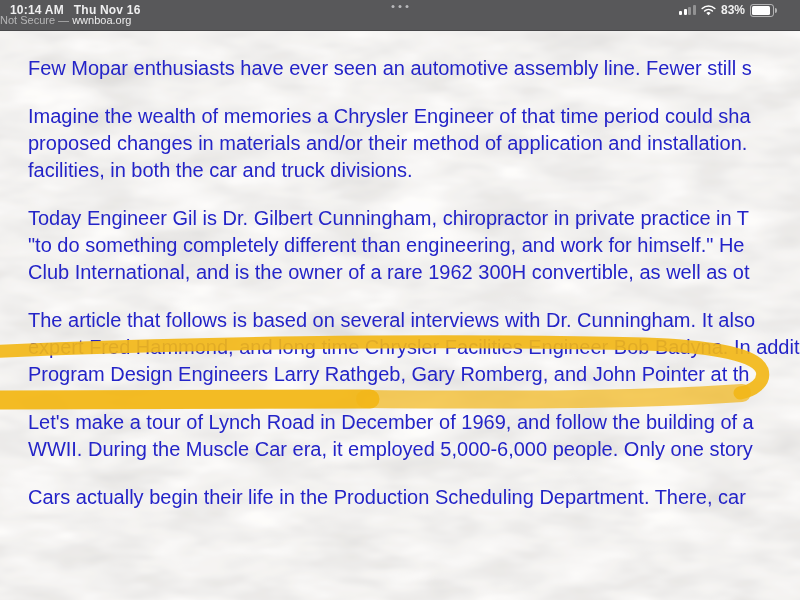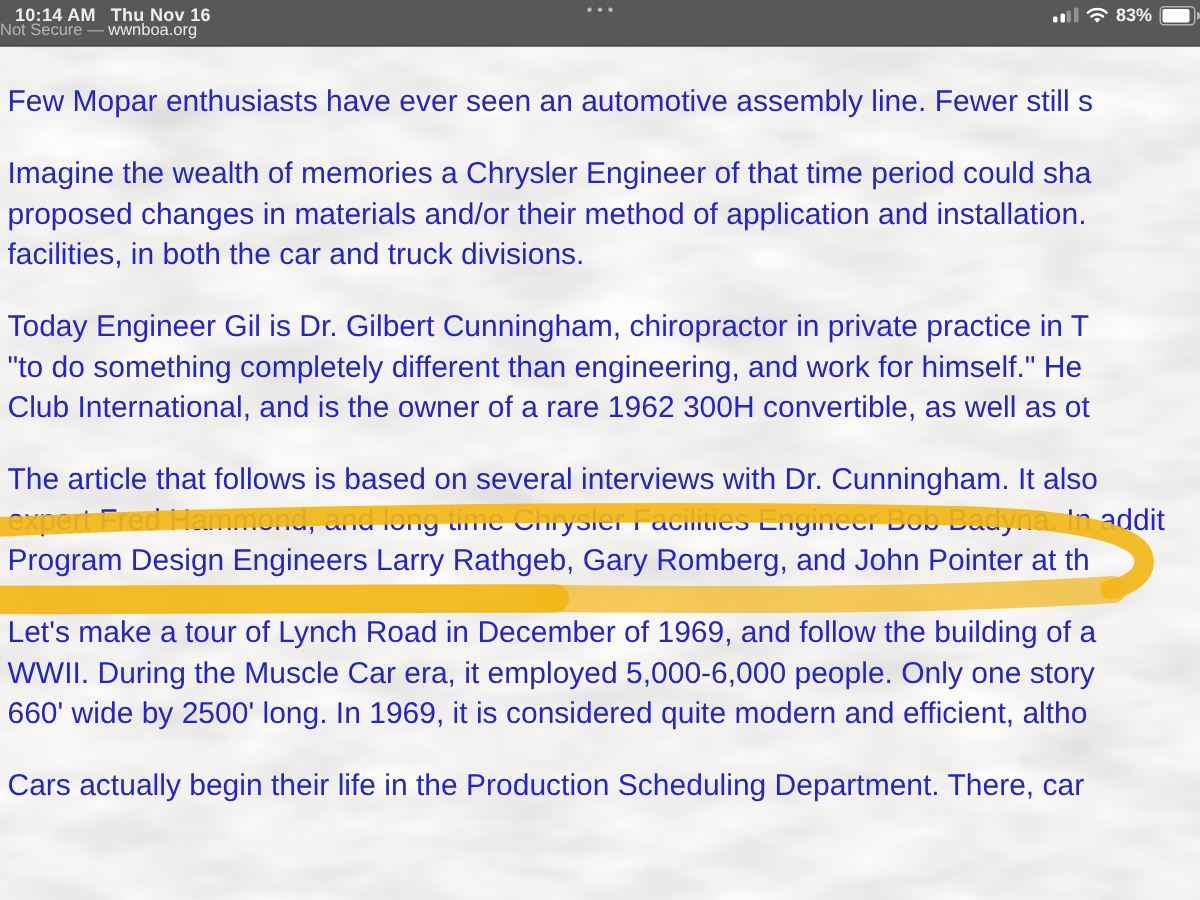--- a/index.html
+++ b/index.html
@@ -62,7 +62,7 @@
   .sb-url .domain { color: rgba(255,255,255,0.88); }
   .sb-right {
     position: absolute;
-    right: 3px; top: 3px;
+    right: 26px; top: 3px;
     display: flex;
     align-items: center;
     gap: 5px;

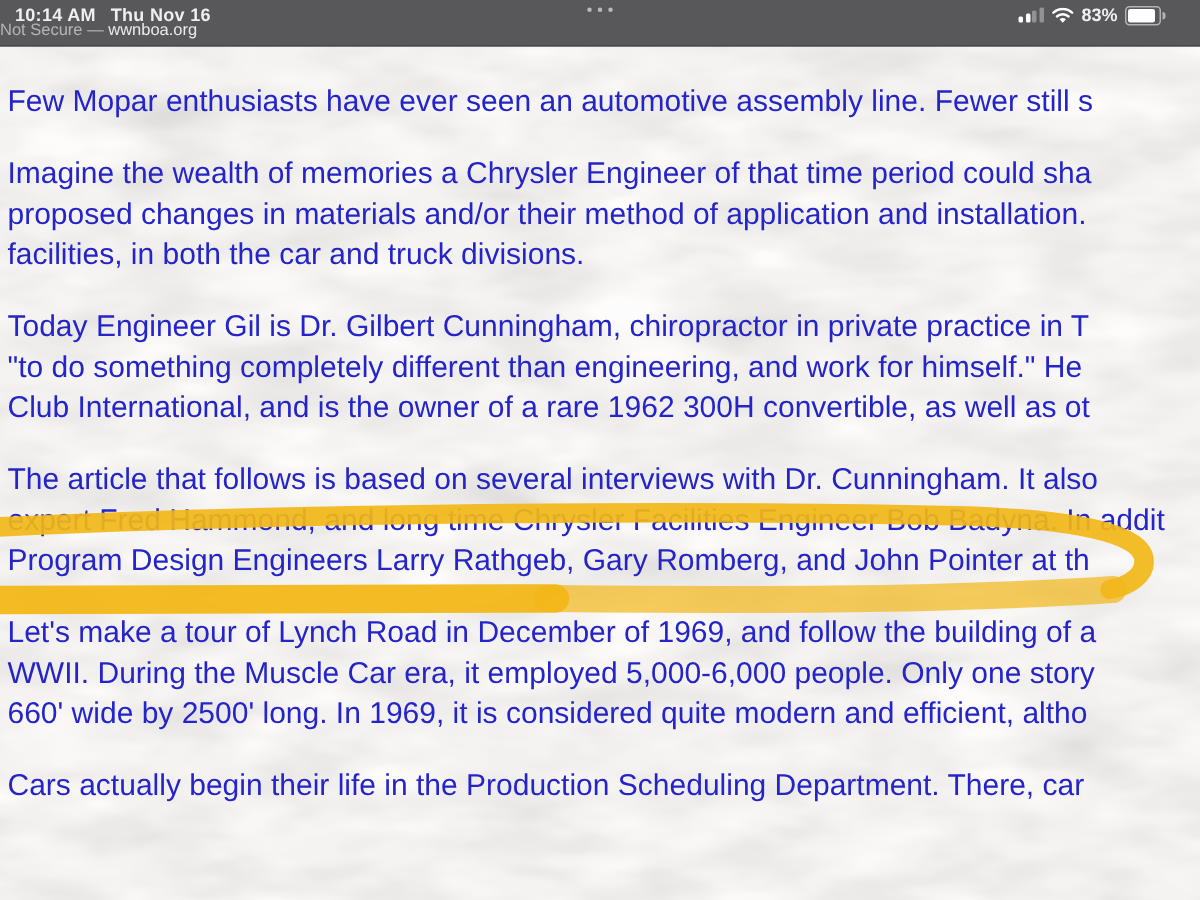--- a/index.html
+++ b/index.html
@@ -100,7 +100,7 @@
     position: absolute;
     top: 30px; left: 0;
     width: 800px; height: 570px;
-    padding: 25px 0 0 5px;
+    padding: 25px 0 0 28px;
     box-sizing: border-box;
     z-index: 10;
     overflow: hidden;

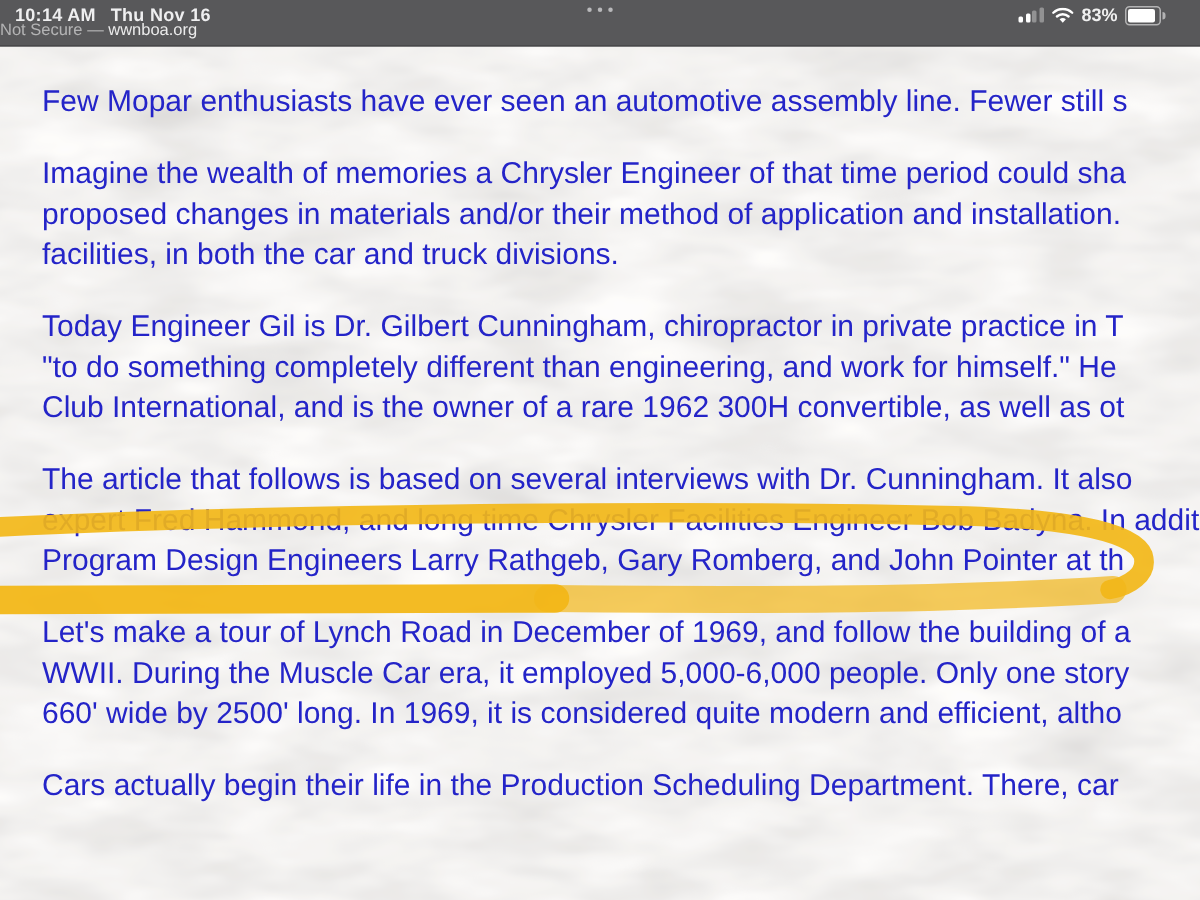--- a/index.html
+++ b/index.html
@@ -160,7 +160,6 @@
   <div class="para">
     <div class="line">Let's make a tour of Lynch Road in December of 1969, and follow the building of a</div>
     <div class="line">WWII. During the Muscle Car era, it employed 5,000-6,000 people. Only one story</div>
-    <div class="line">660' wide by 2500' long. In 1969, it is considered quite modern and efficient, altho</div>
   </div>
   <div class="para">
     <div class="line">Cars actually begin their life in the Production Scheduling Department. There, car</div>

